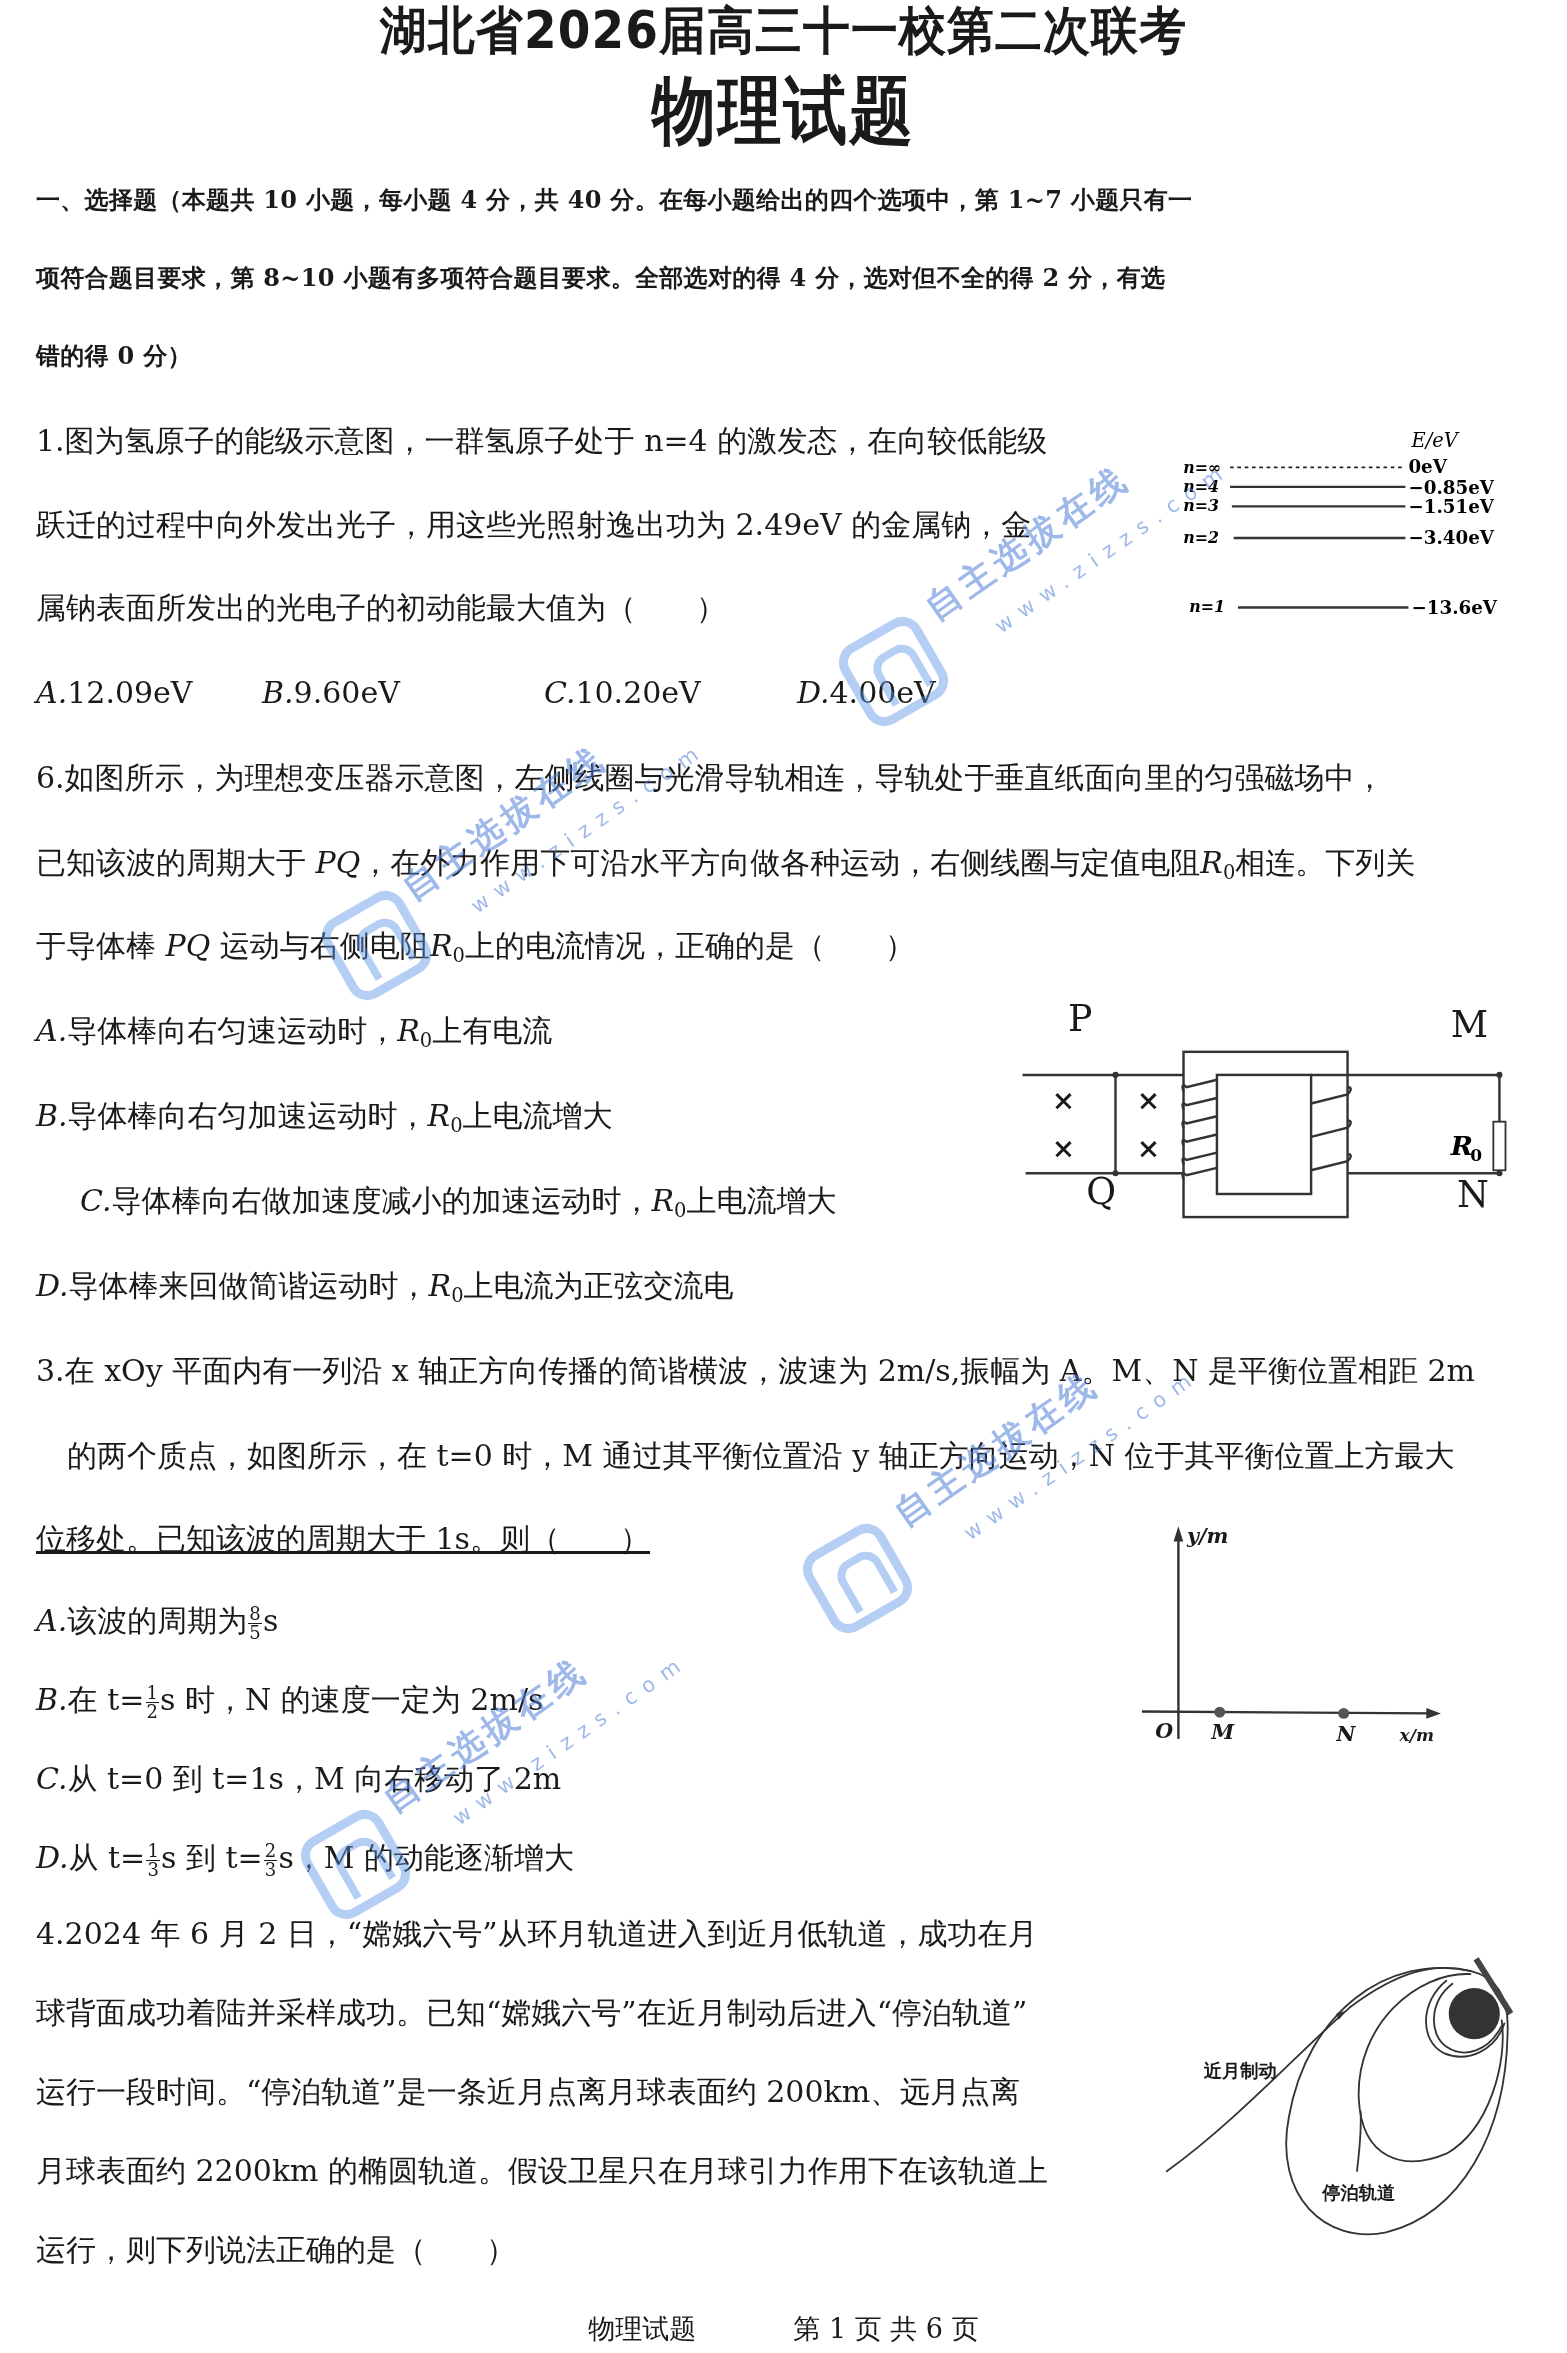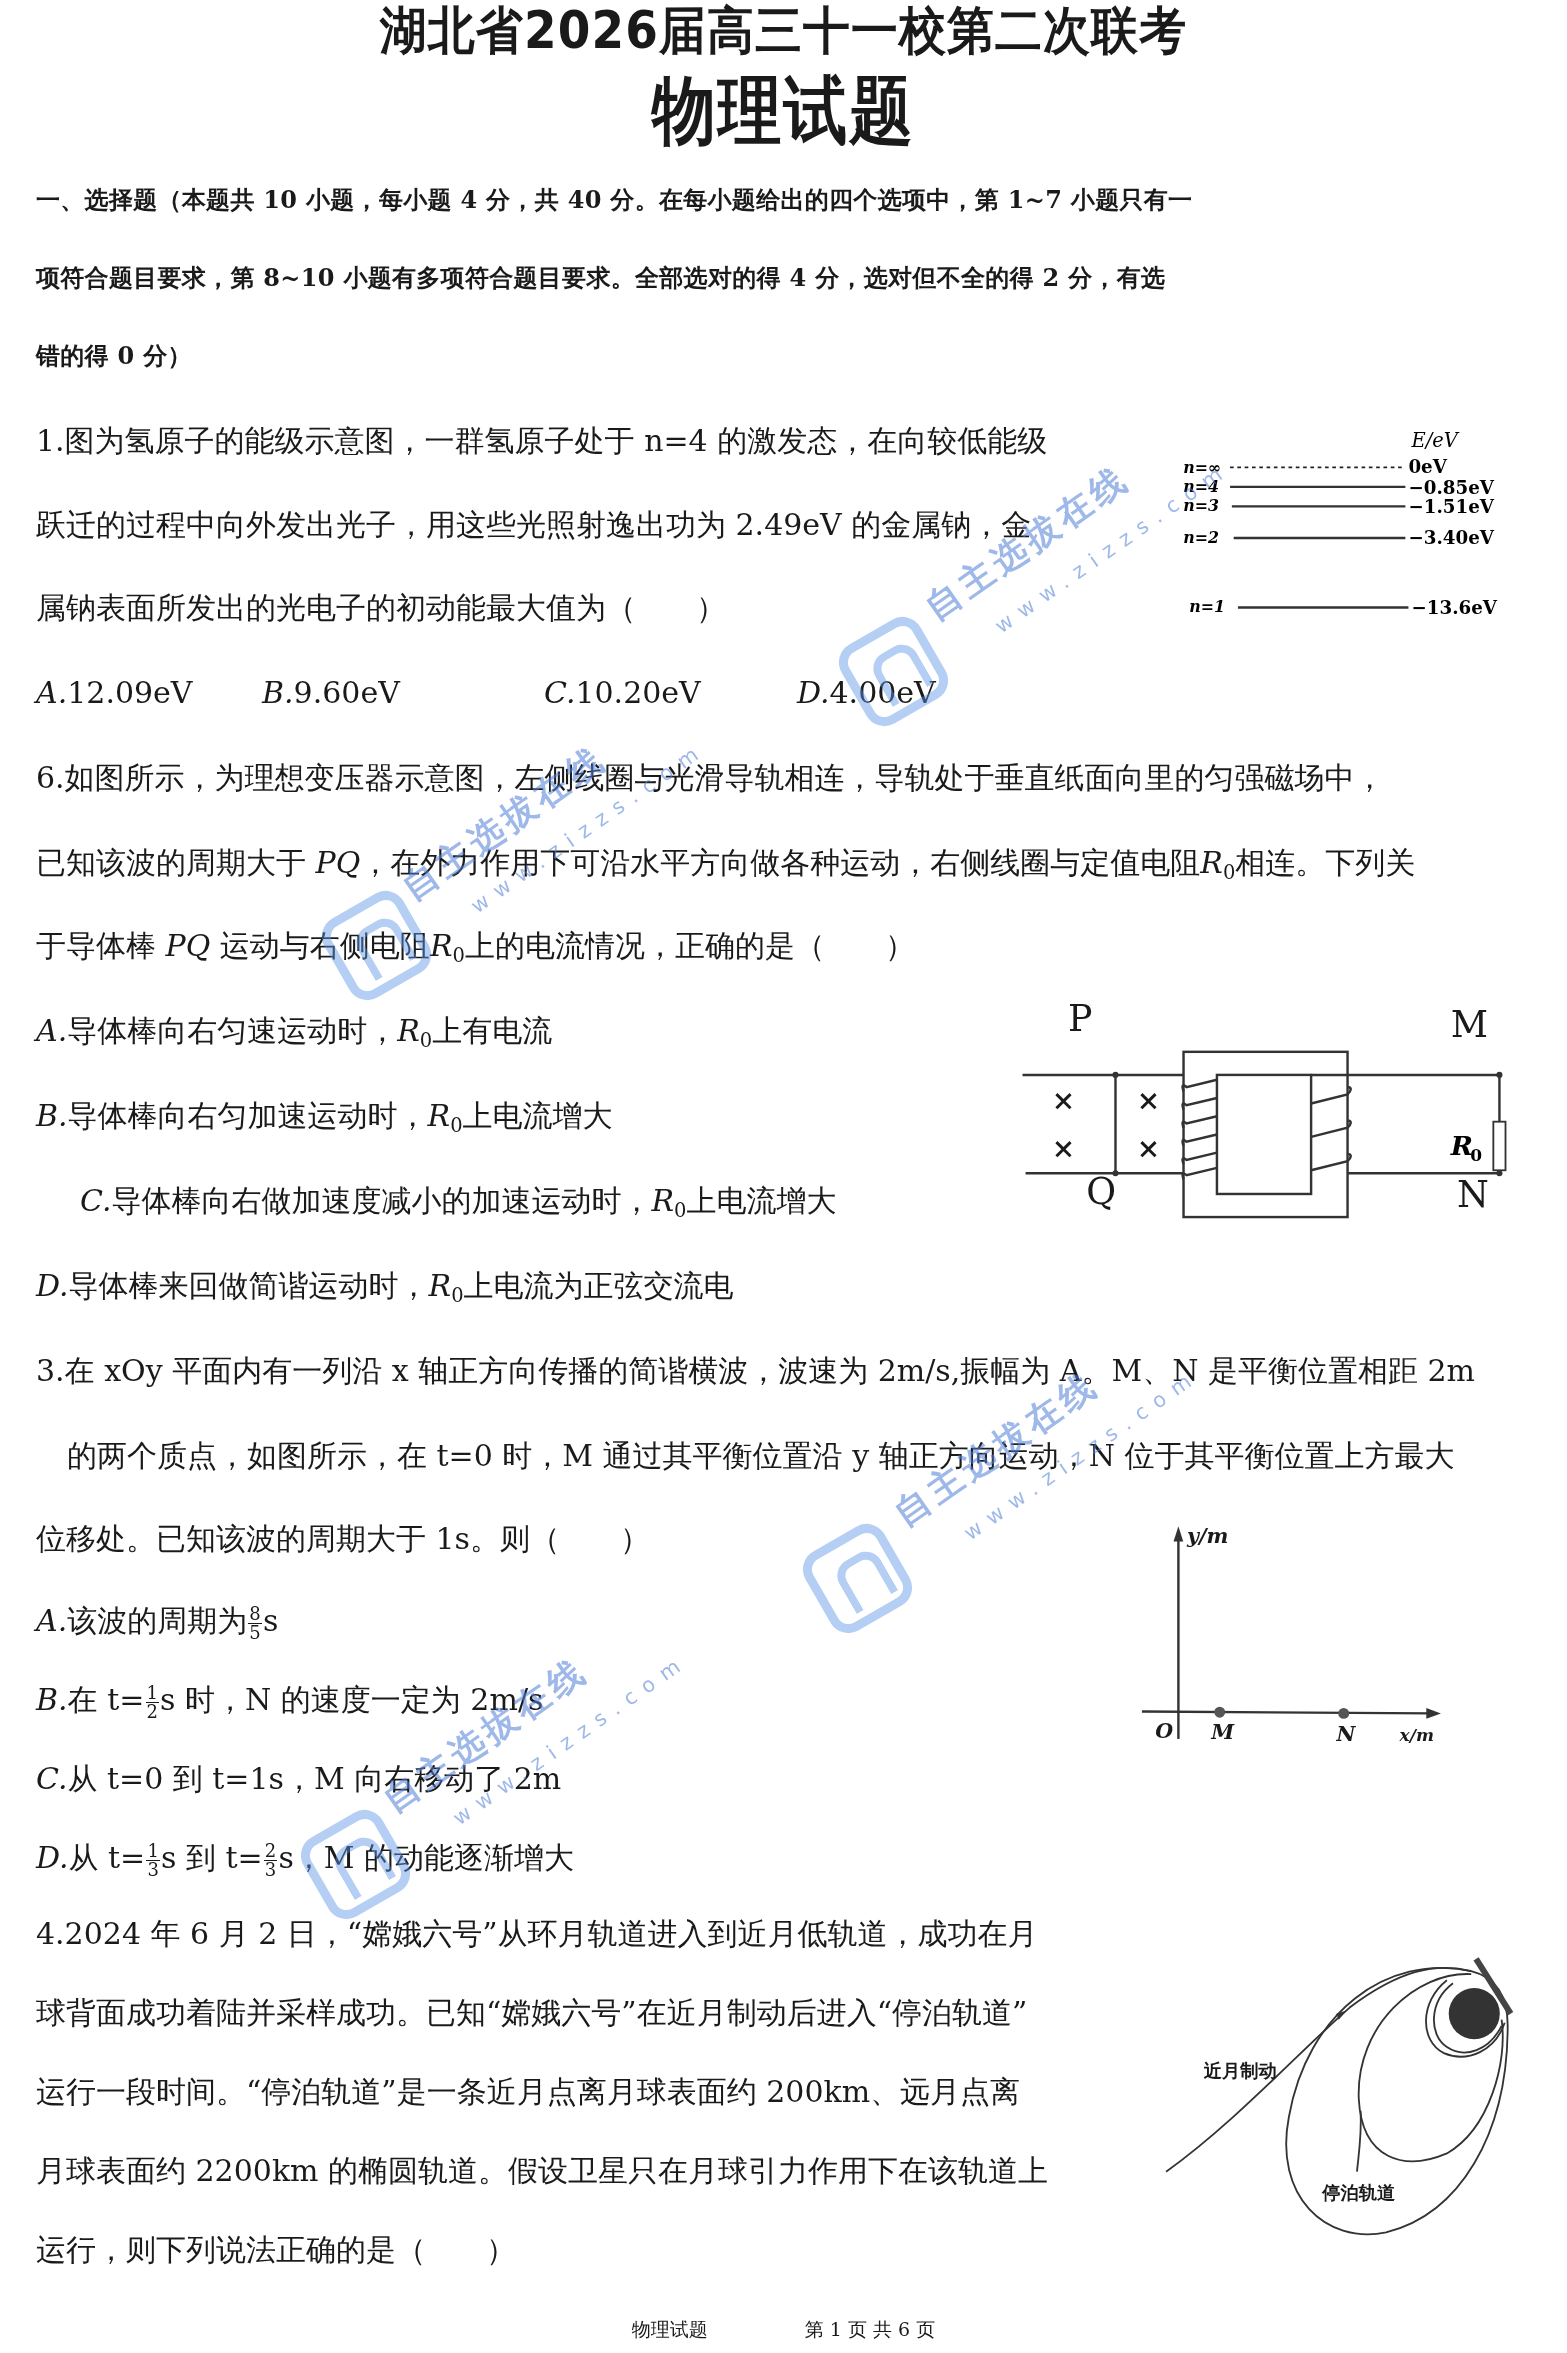--- a/index.html
+++ b/index.html
@@ -160,7 +160,7 @@
 <div>
   <div class="abs line" style="top:1353px;">3.在 xOy 平面内有一列沿 x 轴正方向传播的简谐横波，波速为 2m/s,振幅为 A。M、N 是平衡位置相距 2m</div>
   <div class="abs line" style="top:1438px;margin-left:31px;">的两个质点，如图所示，在 t=0 时，M 通过其平衡位置沿 y 轴正方向运动，N 位于其平衡位置上方最大</div>
-  <div class="abs line" style="top:1521px;">位移处。已知该波的周期大于 1s。则（　　）</div>
+  <div class="abs line" style="top:1521px;text-decoration:underline;">位移处。已知该波的周期大于 1s。则（　　）</div>
 
   <div class="abs opt" style="top:1603px; left:36px;">
     <span class="it">A.</span><span>该波的周期为</span><span class="frac">

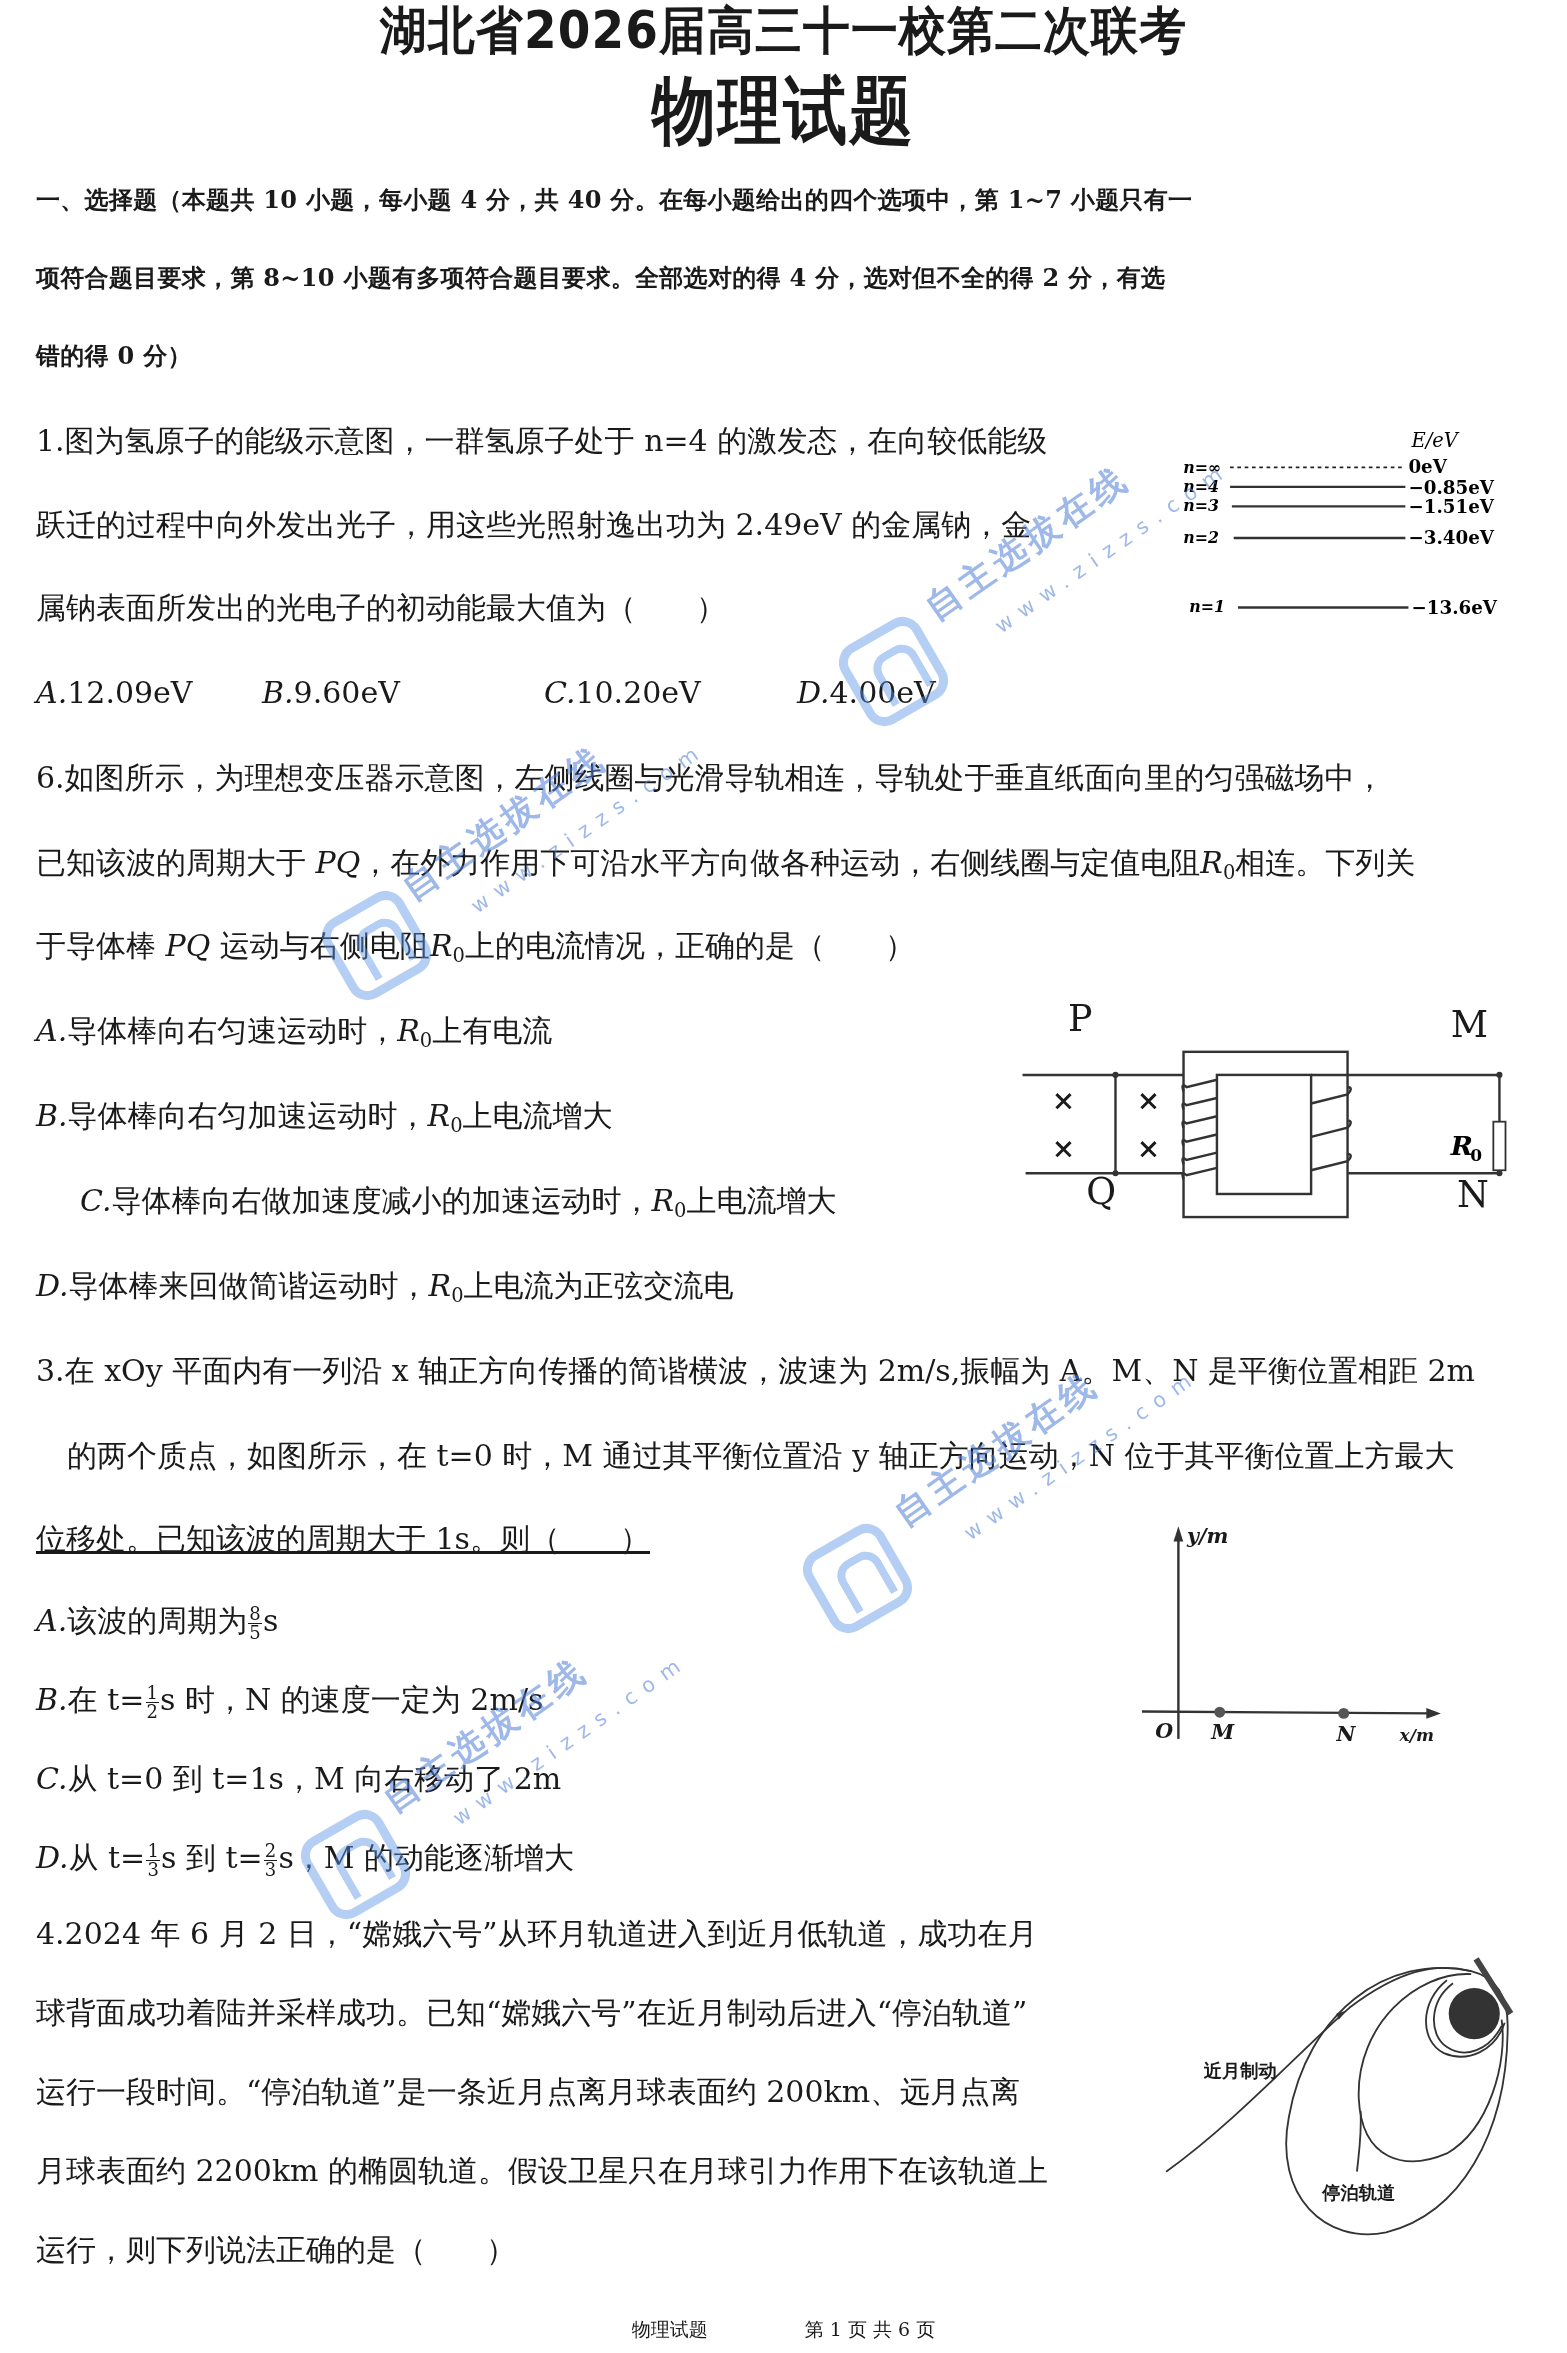--- a/index.html
+++ b/index.html
@@ -19,7 +19,7 @@
           font-size:18px; line-height:18px; margin:0 1.2px; }
   .frac .bar { border-top:1.8px solid #1a1a1a; width:13.4px; height:0; }
   .opt { font-size:30px; line-height:36px; white-space:nowrap; }
-  .footer { top:2311px; left:0; width:1567px; text-align:center; font-size:19px; line-height:36px; }
+  .footer { top:2311px; left:0; width:1567px; text-align:center; font-size:27px; line-height:36px; }
   .footer span { display:inline-block; }
   .wm { color:#4f7fd8; opacity:0.55; font-family:"DejaVu Sans",sans-serif; white-space:nowrap; pointer-events:none; }
   .wm-text { transform:rotate(-35deg); transform-origin:left bottom; font-size:35px; font-weight:bold; letter-spacing:4.9px; }

